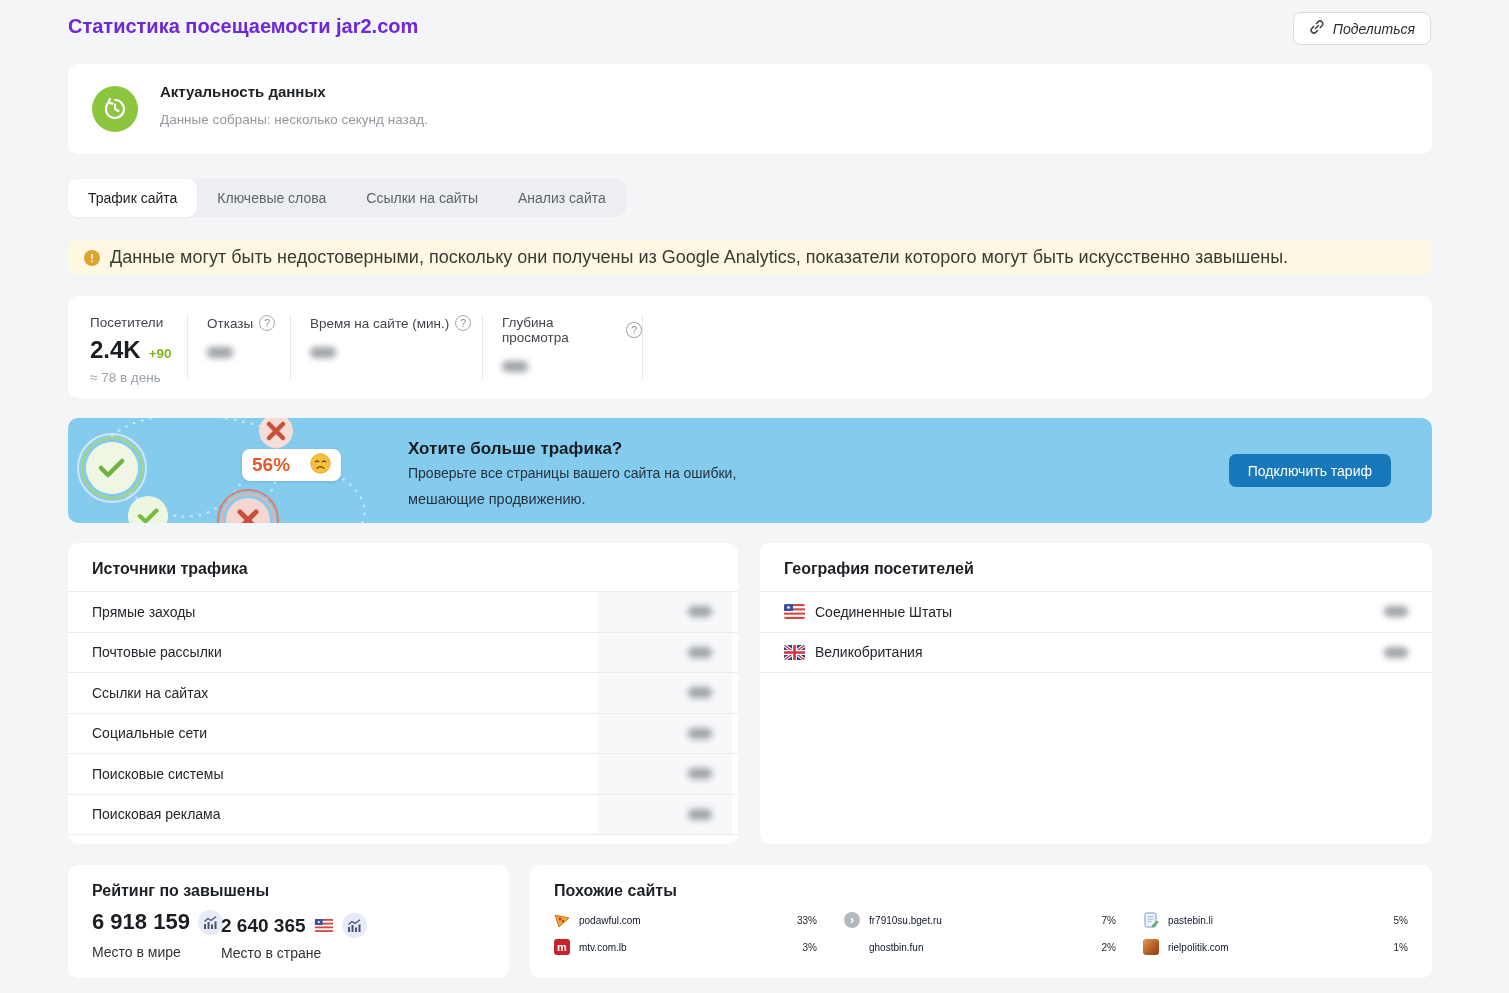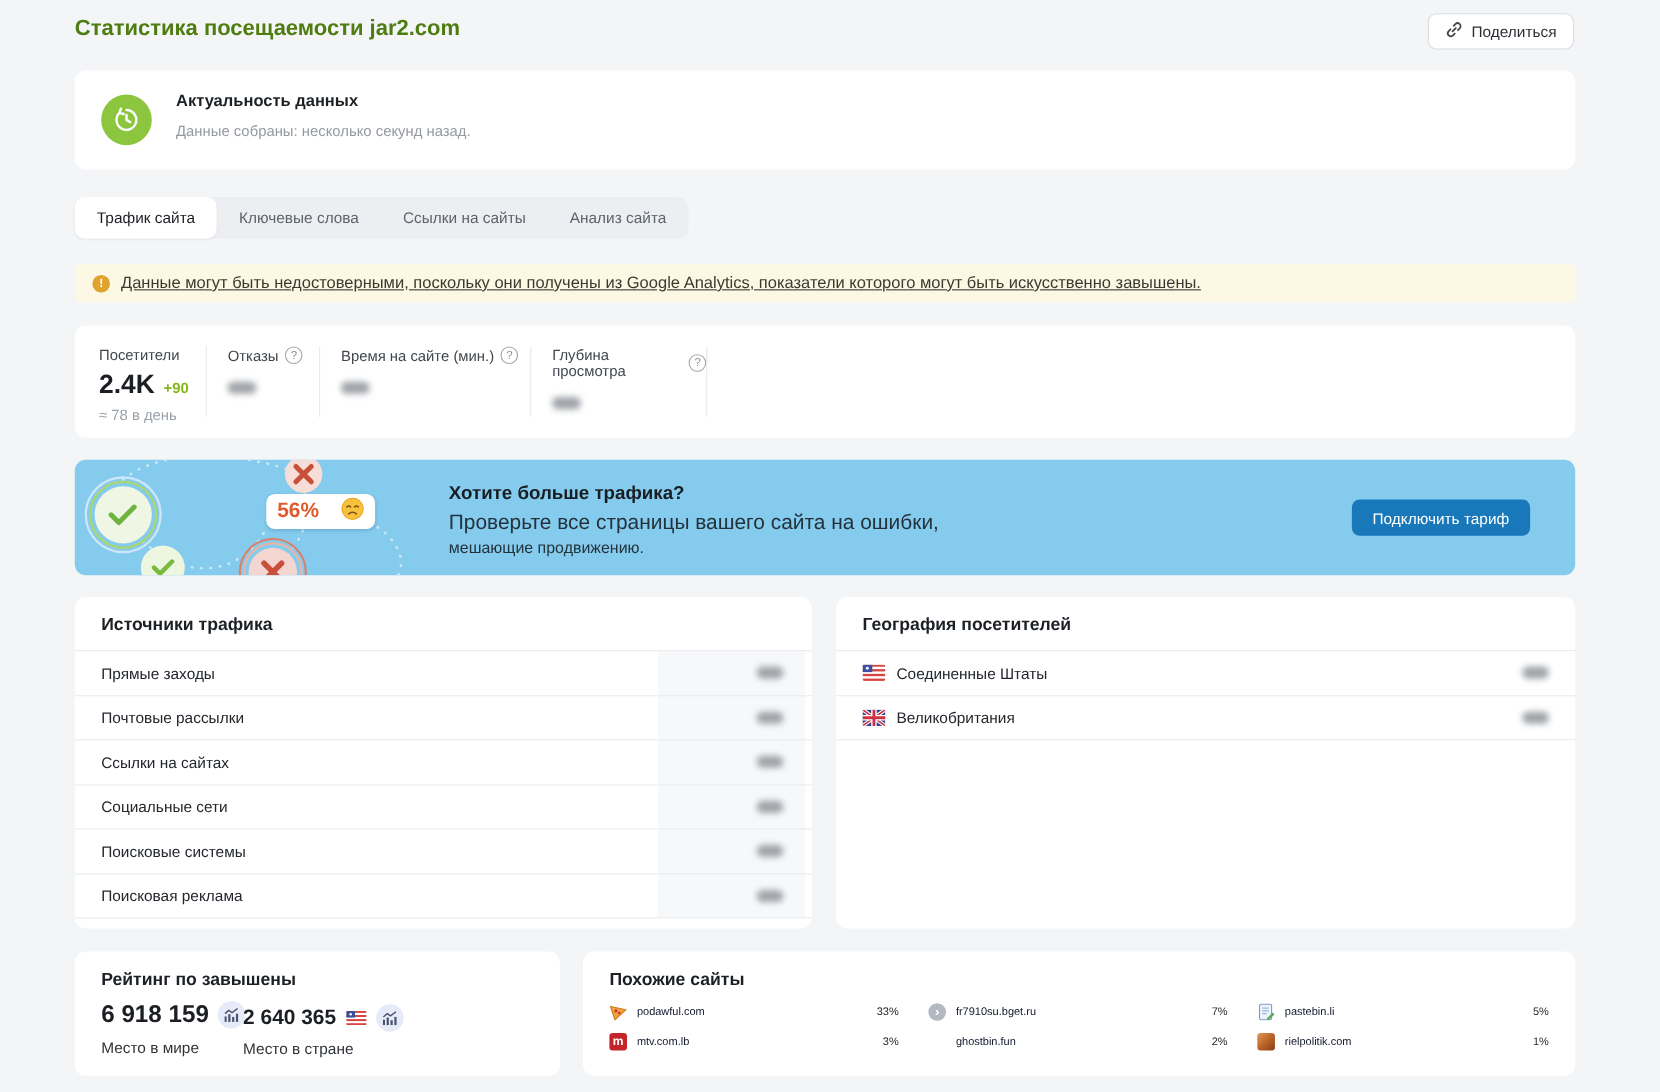--- a/index.html
+++ b/index.html
@@ -8,7 +8,7 @@
   .card { position:absolute; background:#fff; border-radius:10px; }
 
   
-  .page-title { position:absolute; left:68px; top:15px; font-size:20px; font-weight:bold; color:#4d7c0f; }
+  .page-title { position:absolute; left:68px; top:15px; font-size:20px; font-weight:bold; color:#6d28d9; }
   .share-btn { position:absolute; right:78px; top:12px; height:33px; display:flex; align-items:center; gap:8px;
     background:#fff; border:1px solid #d8dce0; border-radius:8px; padding:0 15px; font-size:14px; color:#2a2e33; cursor:pointer; }
 

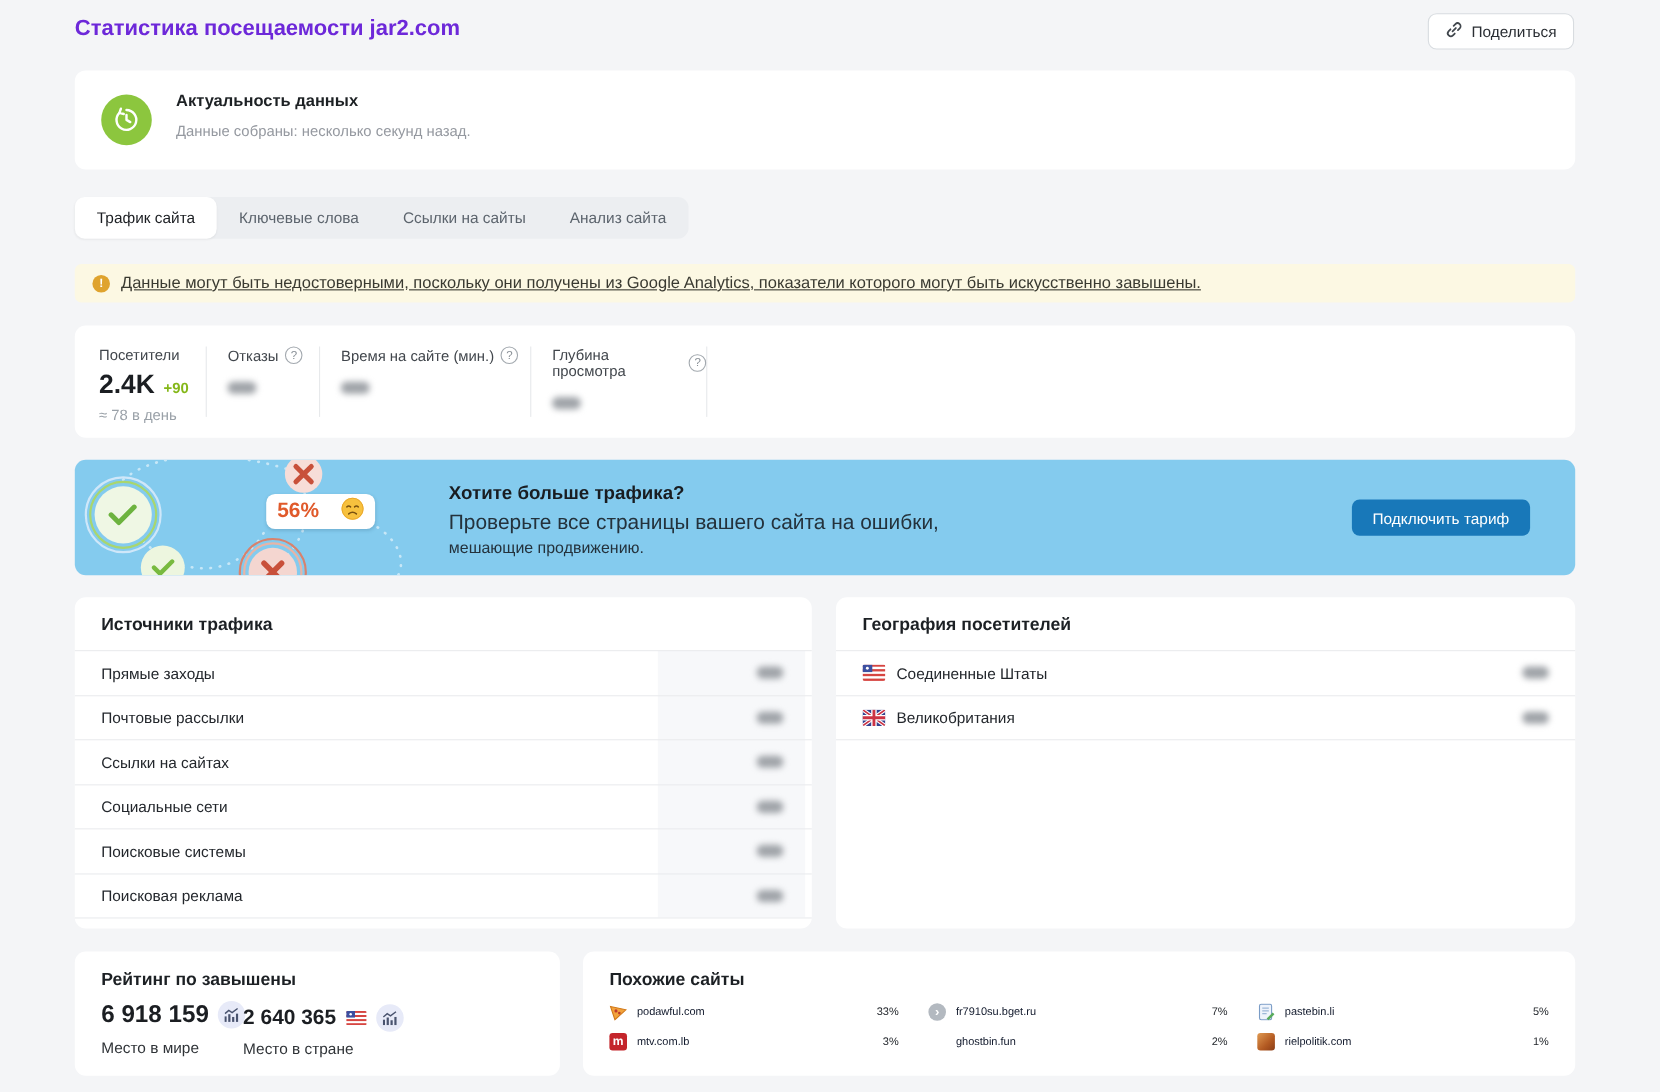--- a/index.html
+++ b/index.html
@@ -10,7 +10,7 @@
   
   .page-title { position:absolute; left:68px; top:15px; font-size:20px; font-weight:bold; color:#6d28d9; }
   .share-btn { position:absolute; right:78px; top:12px; height:33px; display:flex; align-items:center; gap:8px;
-    background:#fff; border:1px solid #d8dce0; border-radius:8px; padding:0 15px; font-size:14px; color:#2a2e33; cursor:pointer; }
+    background:#fff; border:1px solid #d8dce0; border-radius:8px; padding:0 15px; font-size:14px; color:#2a2e33; cursor:pointer;font-style:italic; }
 
   
   .fresh { left:68px; top:64px; width:1364px; height:90px; }

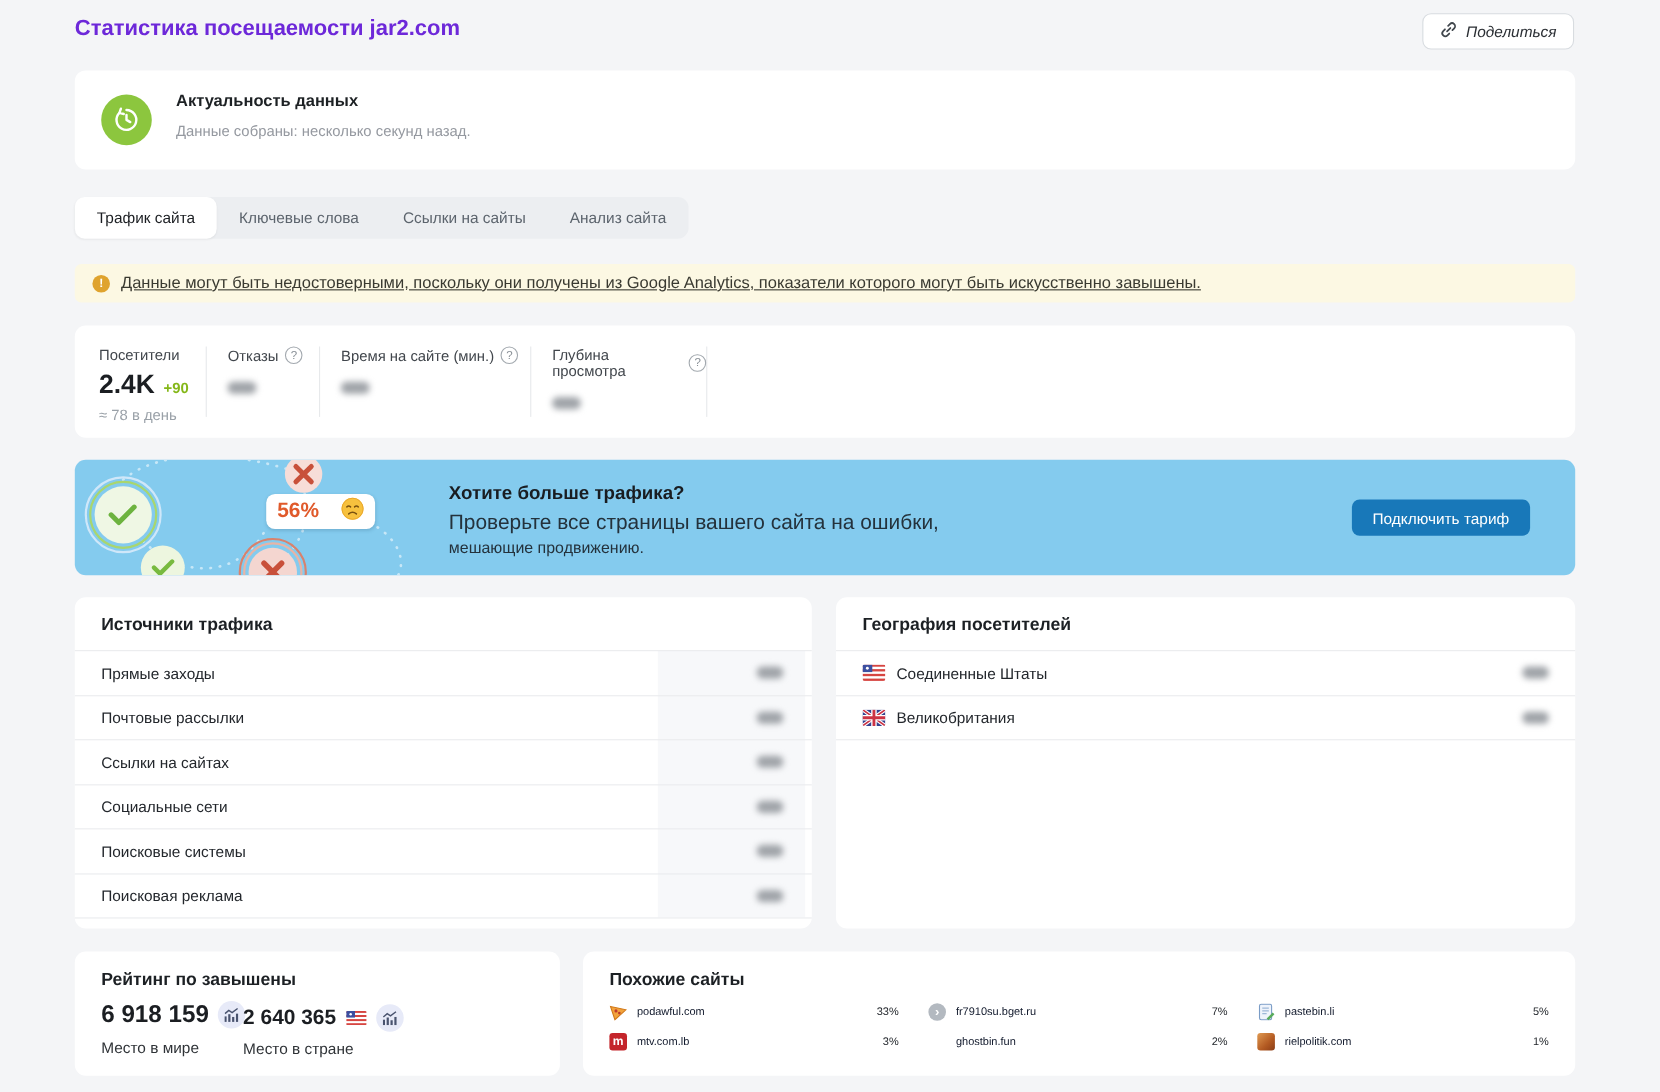--- a/index.html
+++ b/index.html
@@ -29,7 +29,7 @@
     display:flex; align-items:center; padding:0 16px; gap:10px; }
   .warn-ico { width:16px; height:16px; border-radius:50%; background:#dfa32e; color:#fff; font-size:11px; font-weight:bold;
     display:inline-flex; align-items:center; justify-content:center; flex:none; }
-  .warning span.txt { font-size:15px; color:#3a3a31;text-decoration:underline; }
+  .warning span.txt { font-size:18px; color:#3a3a31; }
 
   
   .stats { left:68px; top:296px; width:1364px; height:102px; display:flex; padding-top:19px; }

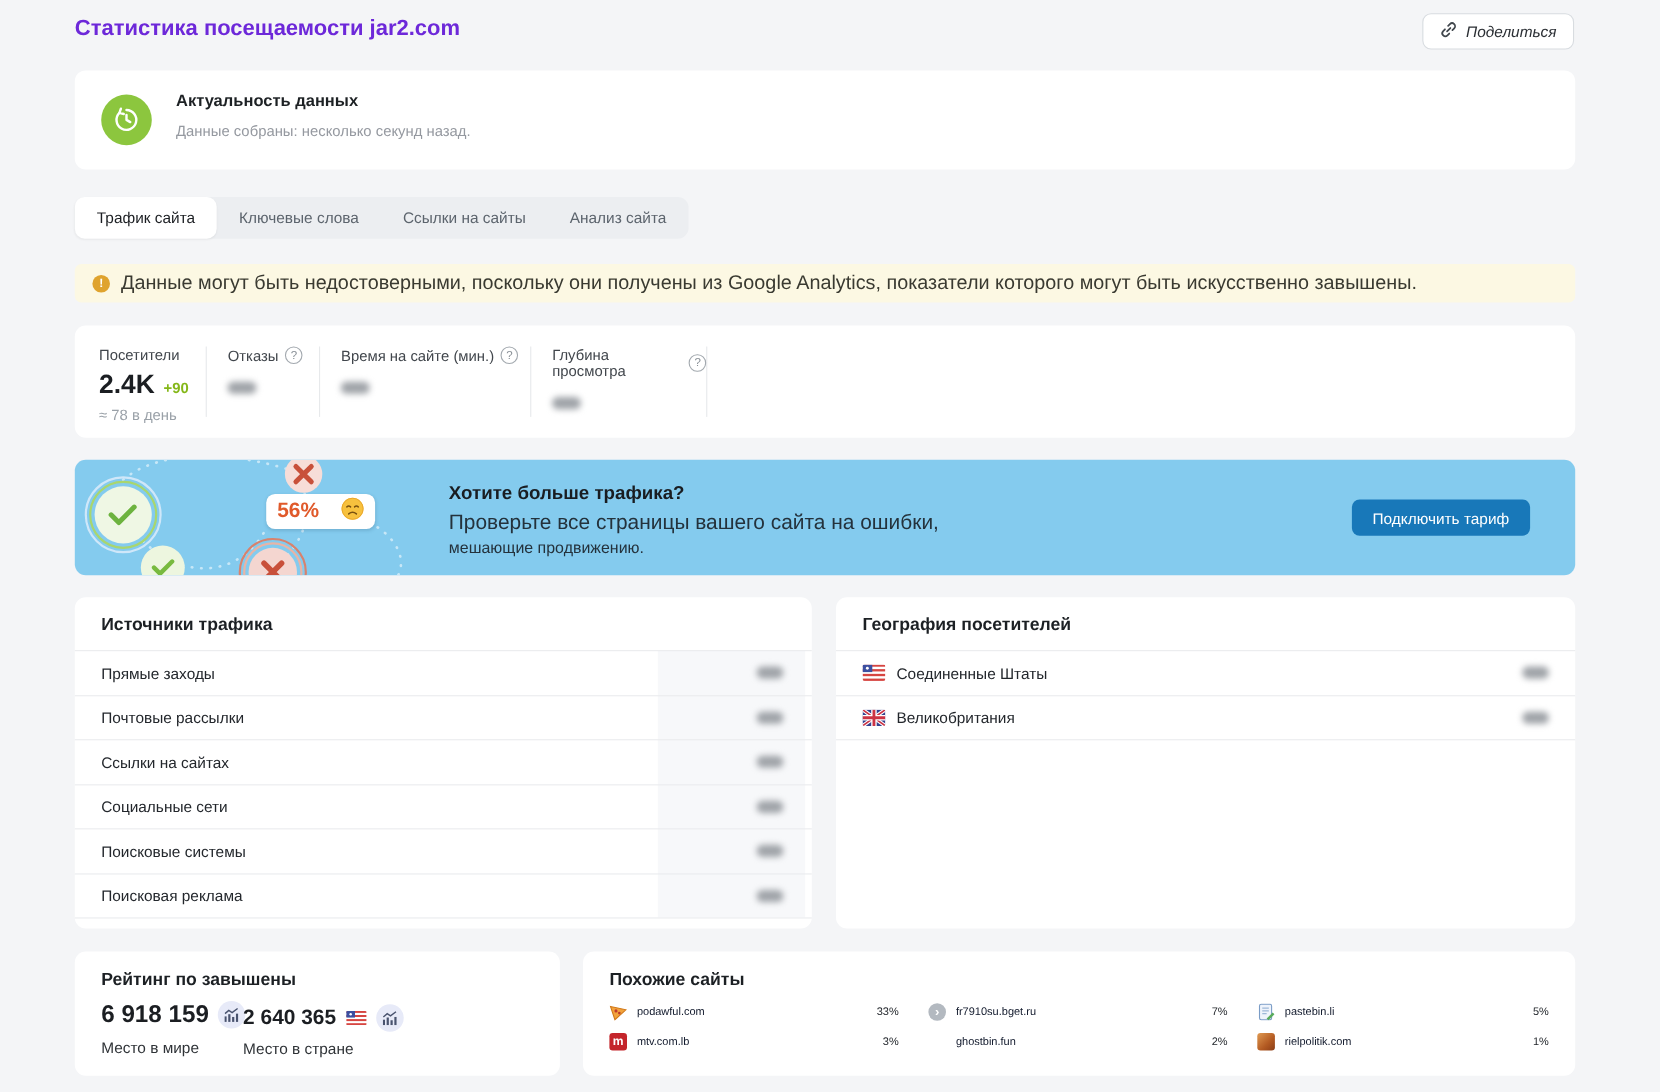--- a/index.html
+++ b/index.html
@@ -53,7 +53,7 @@
     display:flex; align-items:center; gap:20px; padding:0 10px; box-shadow:0 1px 3px rgba(30,70,100,.18); }
   .promo-badge .pct { font-size:19px; font-weight:bold; color:#e05a2b; }
   .promo-title { position:absolute; left:340px; top:21px; font-size:17px; font-weight:bold; color:#191d21; }
-  .promo-l1 { position:absolute; left:340px; top:47px; font-size:19px; color:#24323c; }
+  .promo-l1 { position:absolute; left:340px; top:47px; font-size:14px; color:#24323c; }
   .promo-l2 { position:absolute; left:340px; top:73px; font-size:14.5px; color:#24323c; }
   .promo-btn { position:absolute; right:41px; top:36px; height:33px; padding:0 19px; background:#1878b9; border:none;
     border-radius:7px; color:#fff; font-size:14px; cursor:pointer; font-family:"Liberation Sans", sans-serif; }

